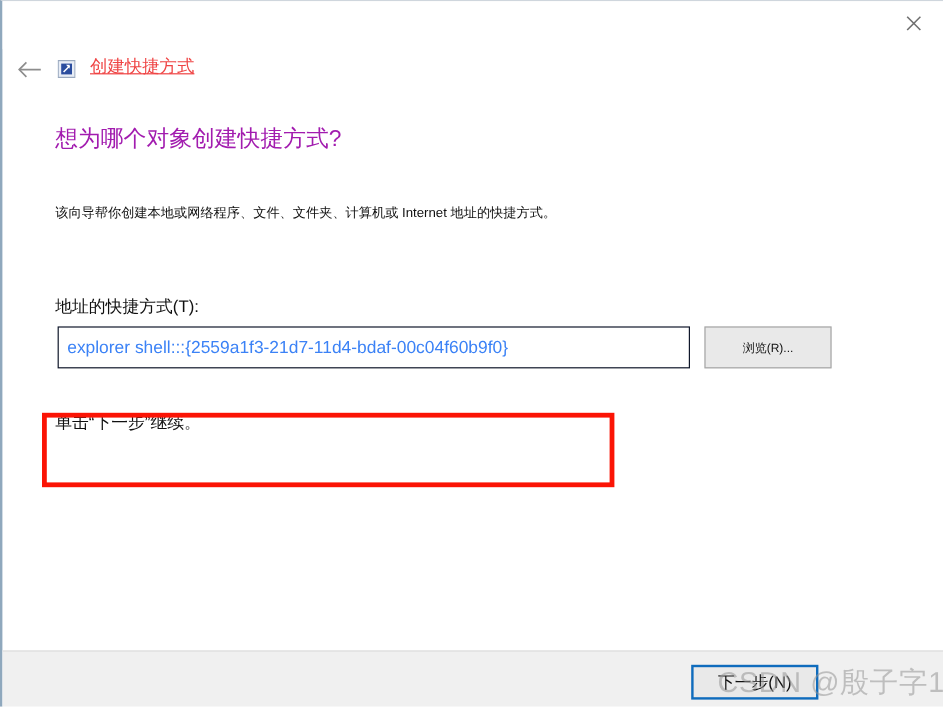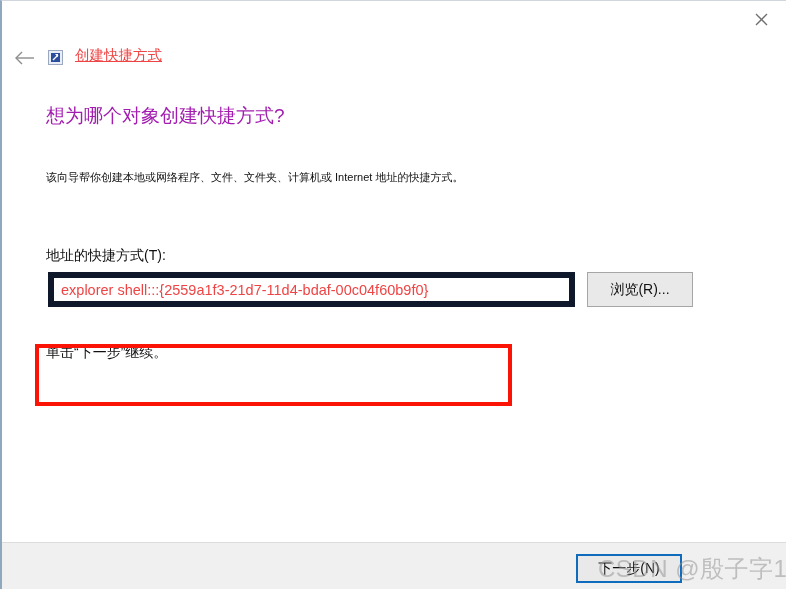--- a/index.html
+++ b/index.html
@@ -127,11 +127,11 @@
     width: 527px;
     height: 35px;
     box-sizing: border-box;
-    border: 6px solid #0f172a;
+    border: 1px solid #0f172a;
     background: #ffffff;
     font-family: "Liberation Sans", "DejaVu Sans", sans-serif;
     font-size: 14.5px;
-    color: #ef4444;
+    color: #3b82f6;
     padding: 0 7px;
     outline: none;
   }

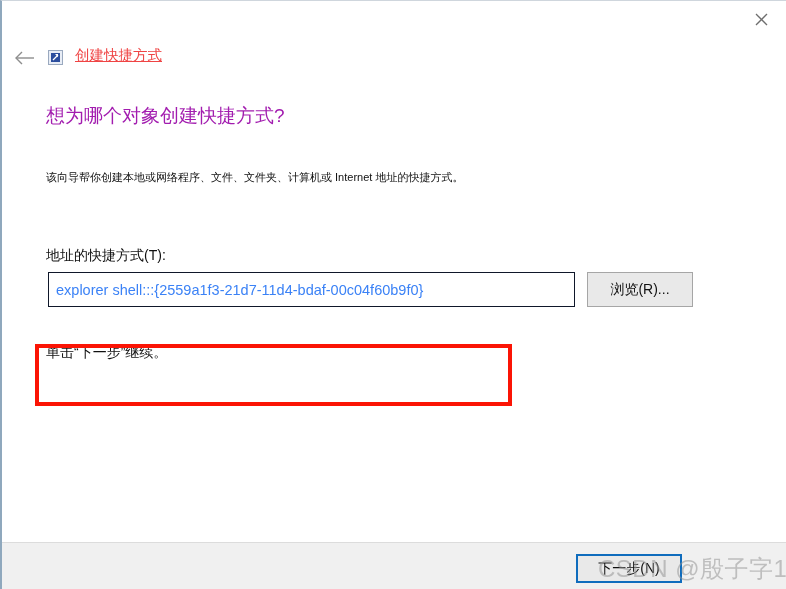--- a/index.html
+++ b/index.html
@@ -145,7 +145,7 @@
     border: 1px solid #a6a6a6;
     background: #e9e9e9;
     font-family: "Liberation Sans", "DejaVu Sans", sans-serif;
-    font-size: 14px;
+    font-size: 10px;
     color: #101010;
     cursor: default;
   }

